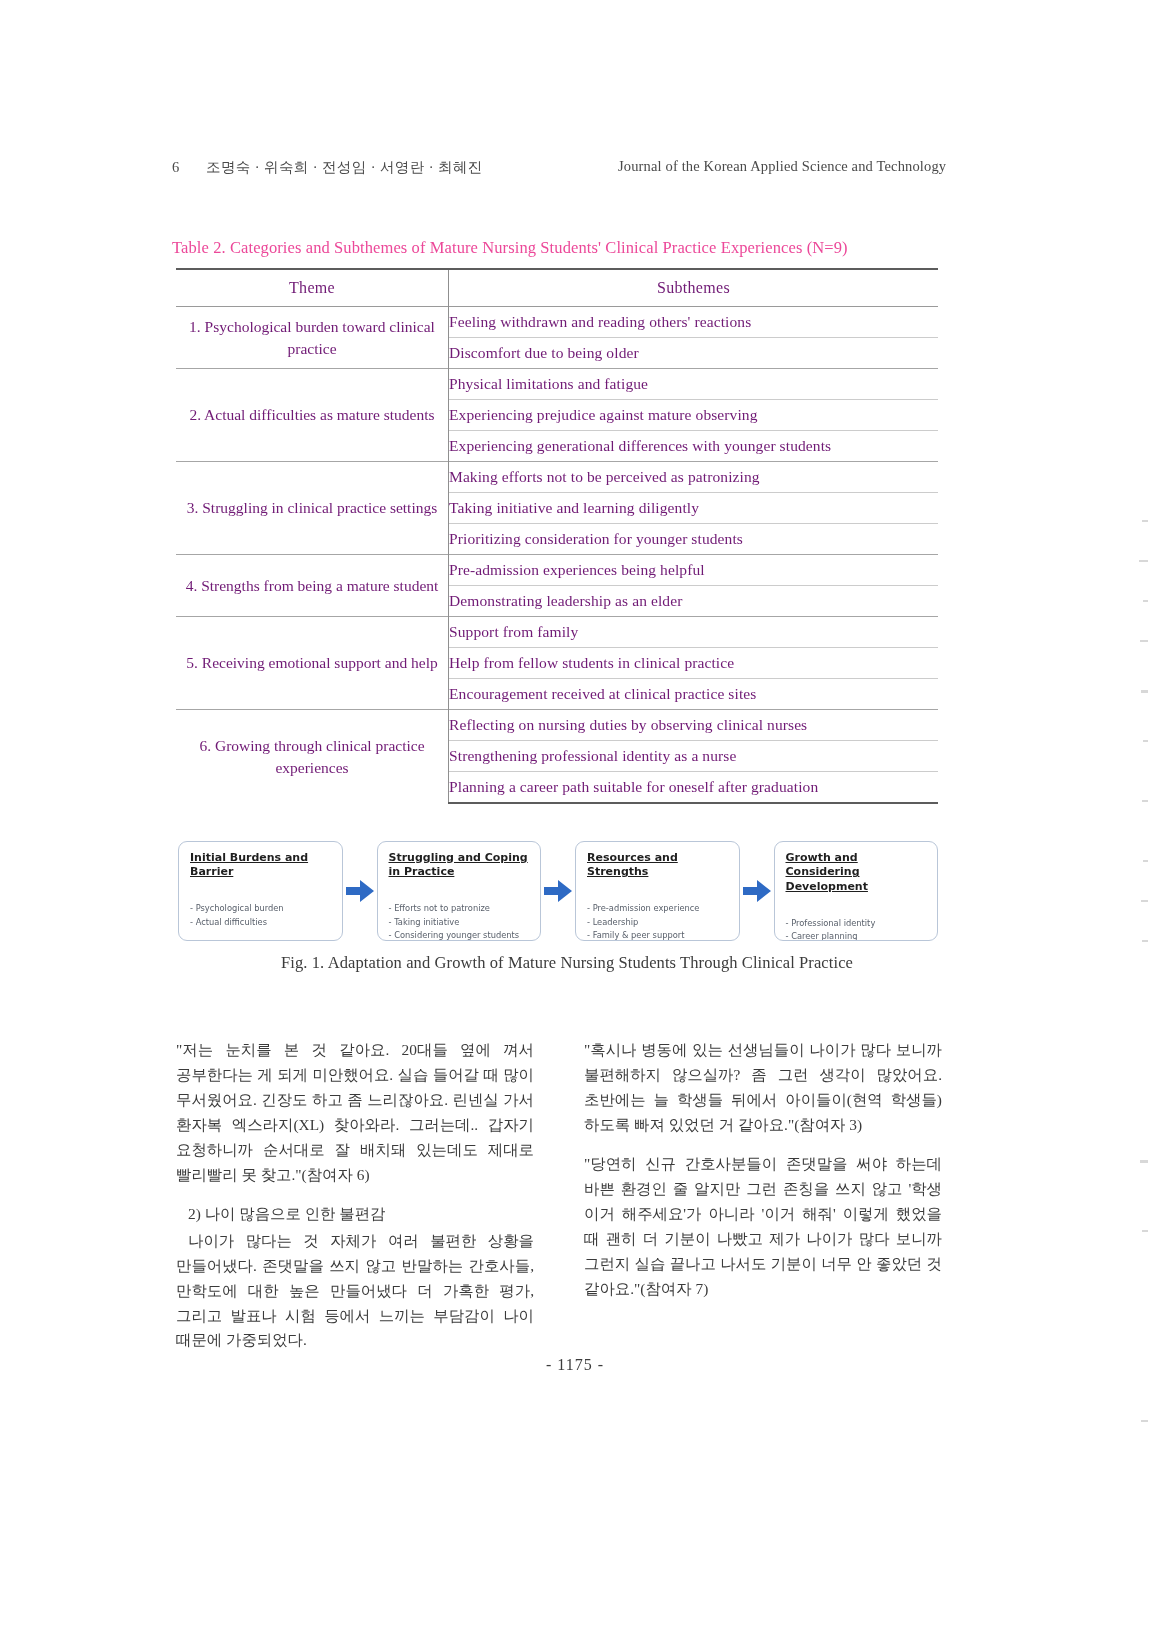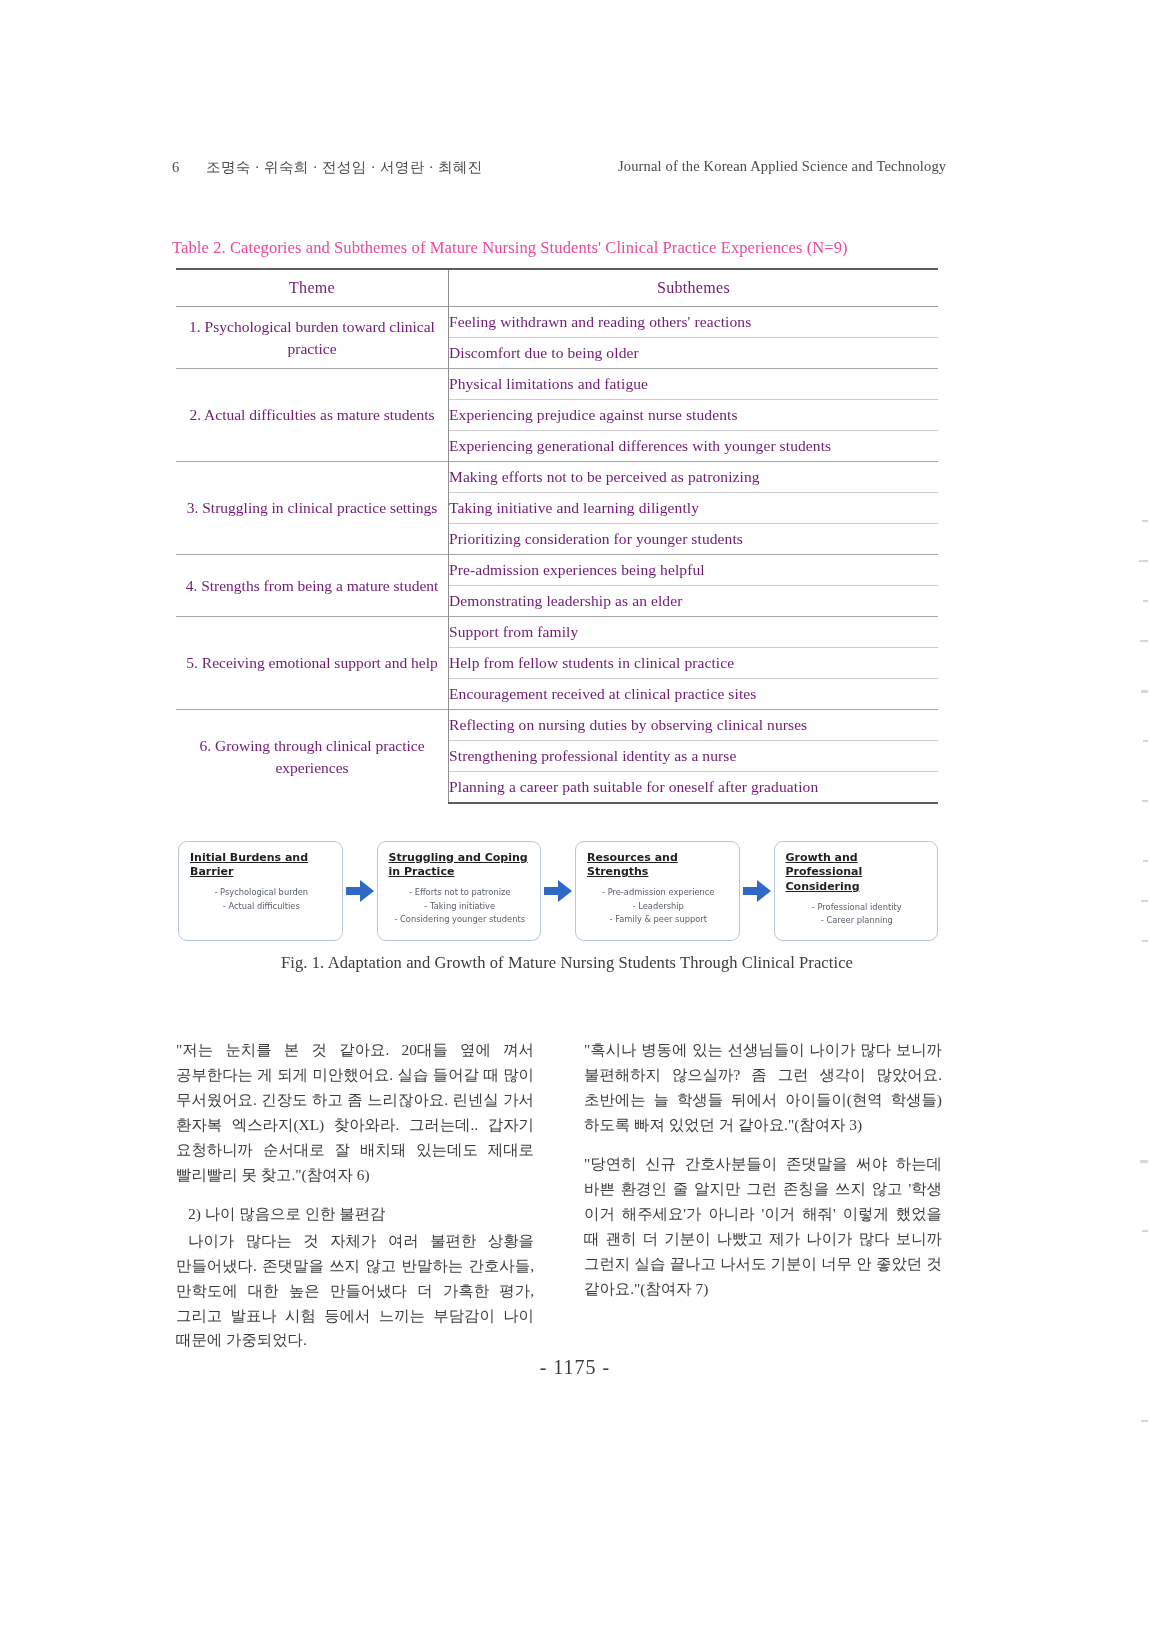--- a/index.html
+++ b/index.html
@@ -262,7 +262,7 @@
           <td class="sub grp-sep">Physical limitations and fatigue</td>
         </tr>
         <tr>
-          <td class="sub row-sep">Experiencing prejudice against nurse students</td>
+          <td class="sub row-sep">Experiencing prejudice against mature observing</td>
         </tr>
         <tr>
           <td class="sub row-sep">Experiencing generational differences with younger students</td>

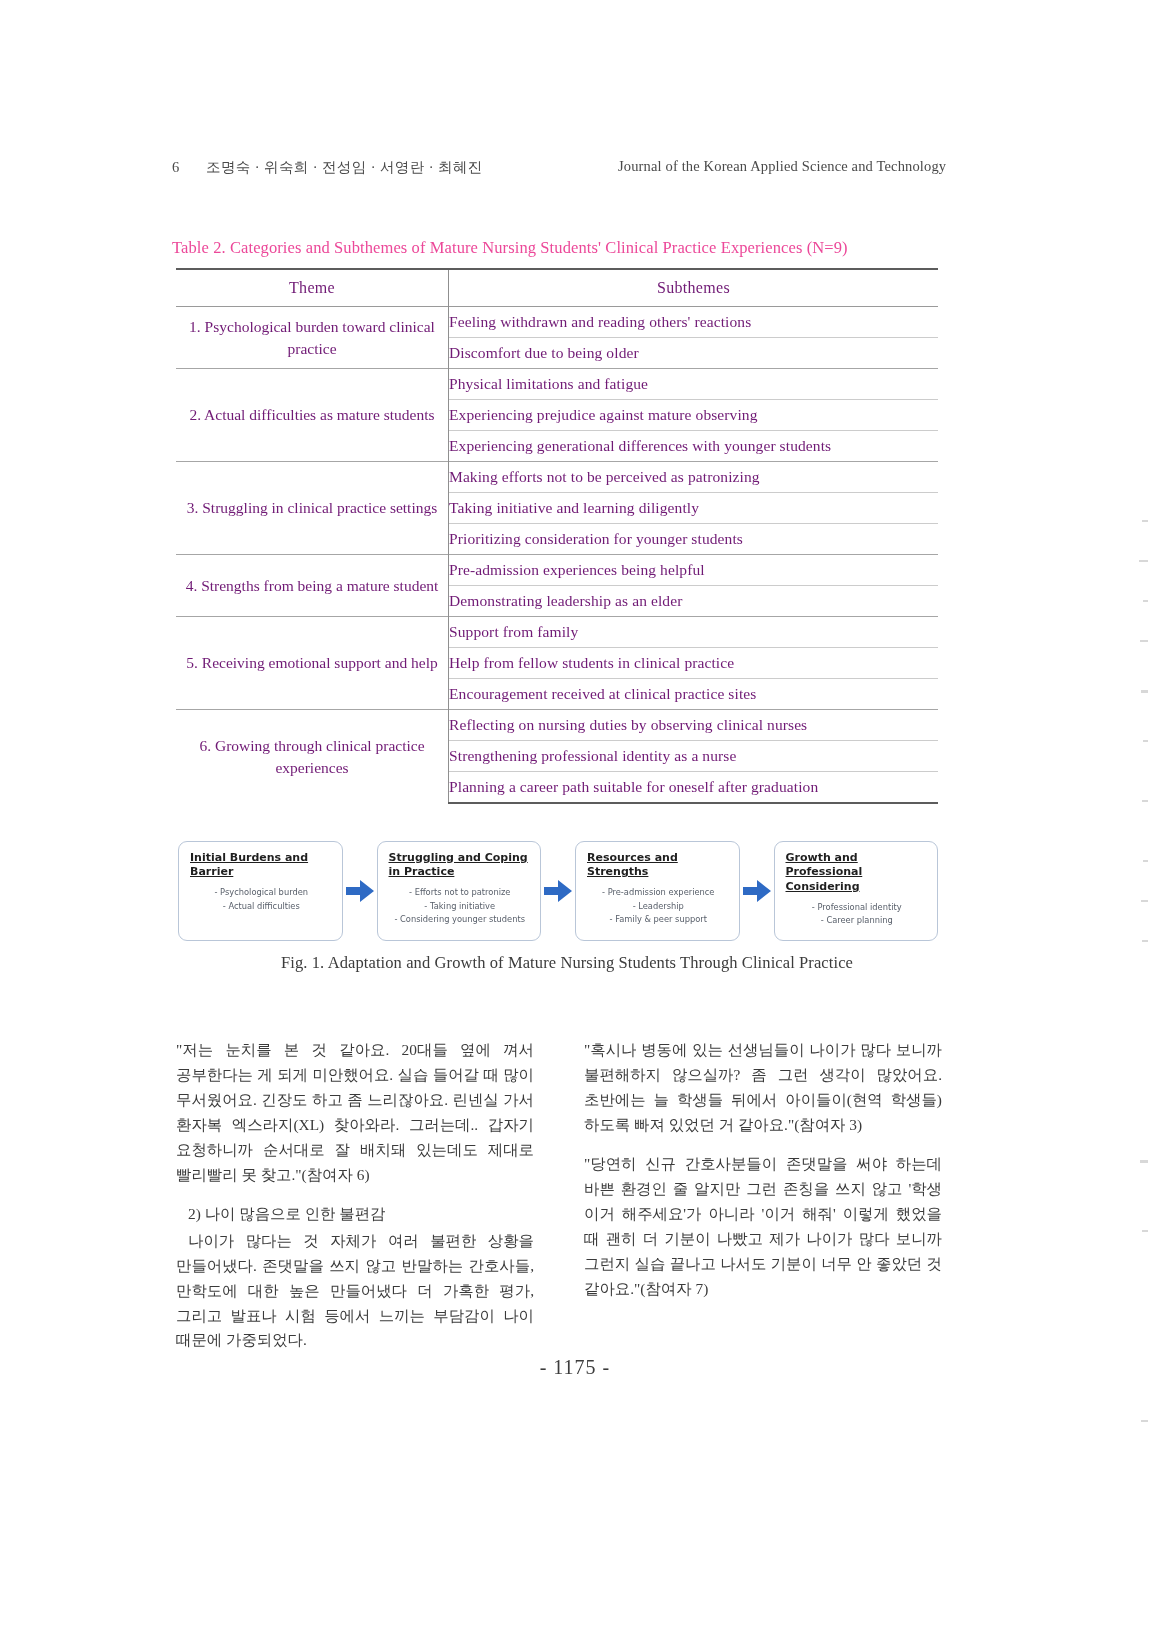--- a/index.html
+++ b/index.html
@@ -360,7 +360,7 @@
     </div>
 
     <div class="fbox b4">
-      <div class="ftitle">Growth and Professional Considering</div>
+      <div class="ftitle">Growth and Considering Development</div>
       <div class="fitems">
         <div class="fitem">- Professional identity</div>
         <div class="fitem">- Career planning</div>

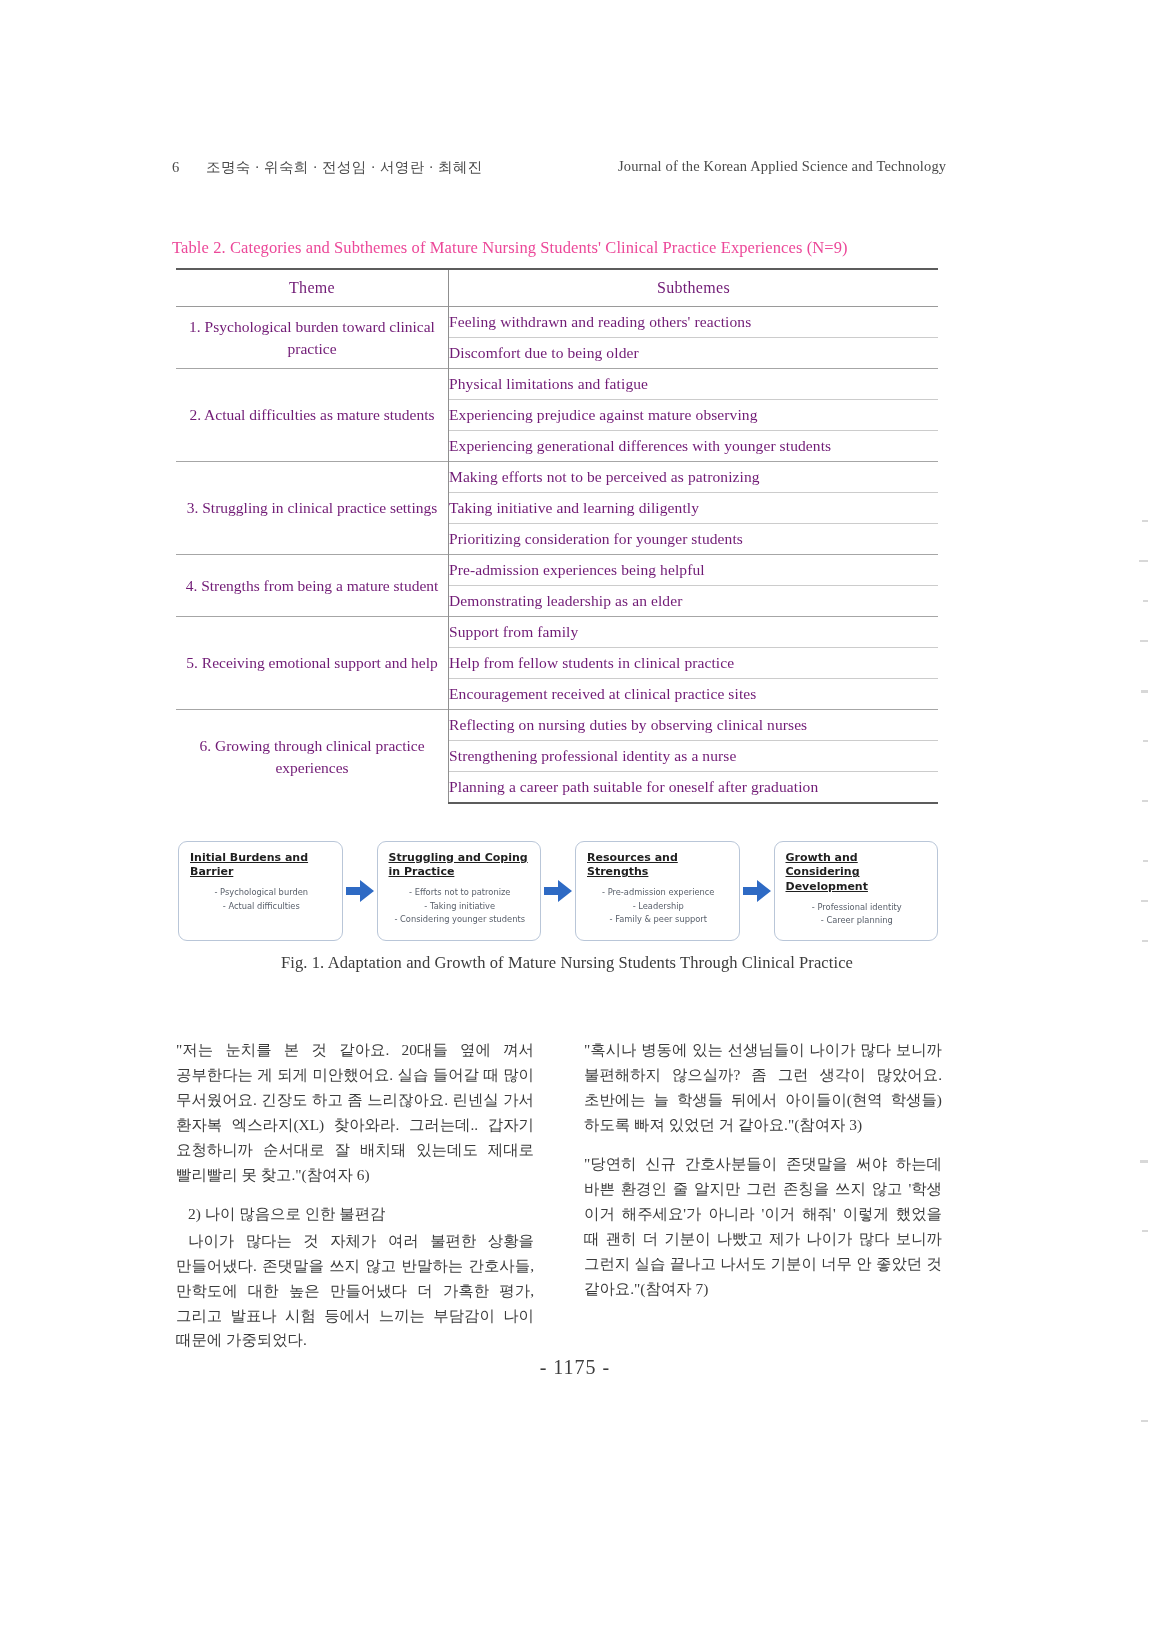--- a/index.html
+++ b/index.html
@@ -147,8 +147,7 @@
     margin-bottom: 3px;
   }
   .fbox .fitems {
-    margin-top: 6px;
-    text-align: center;
+    margin-top: 22px;
   }
   .fbox .fitem {
     font-size: 8.3px;

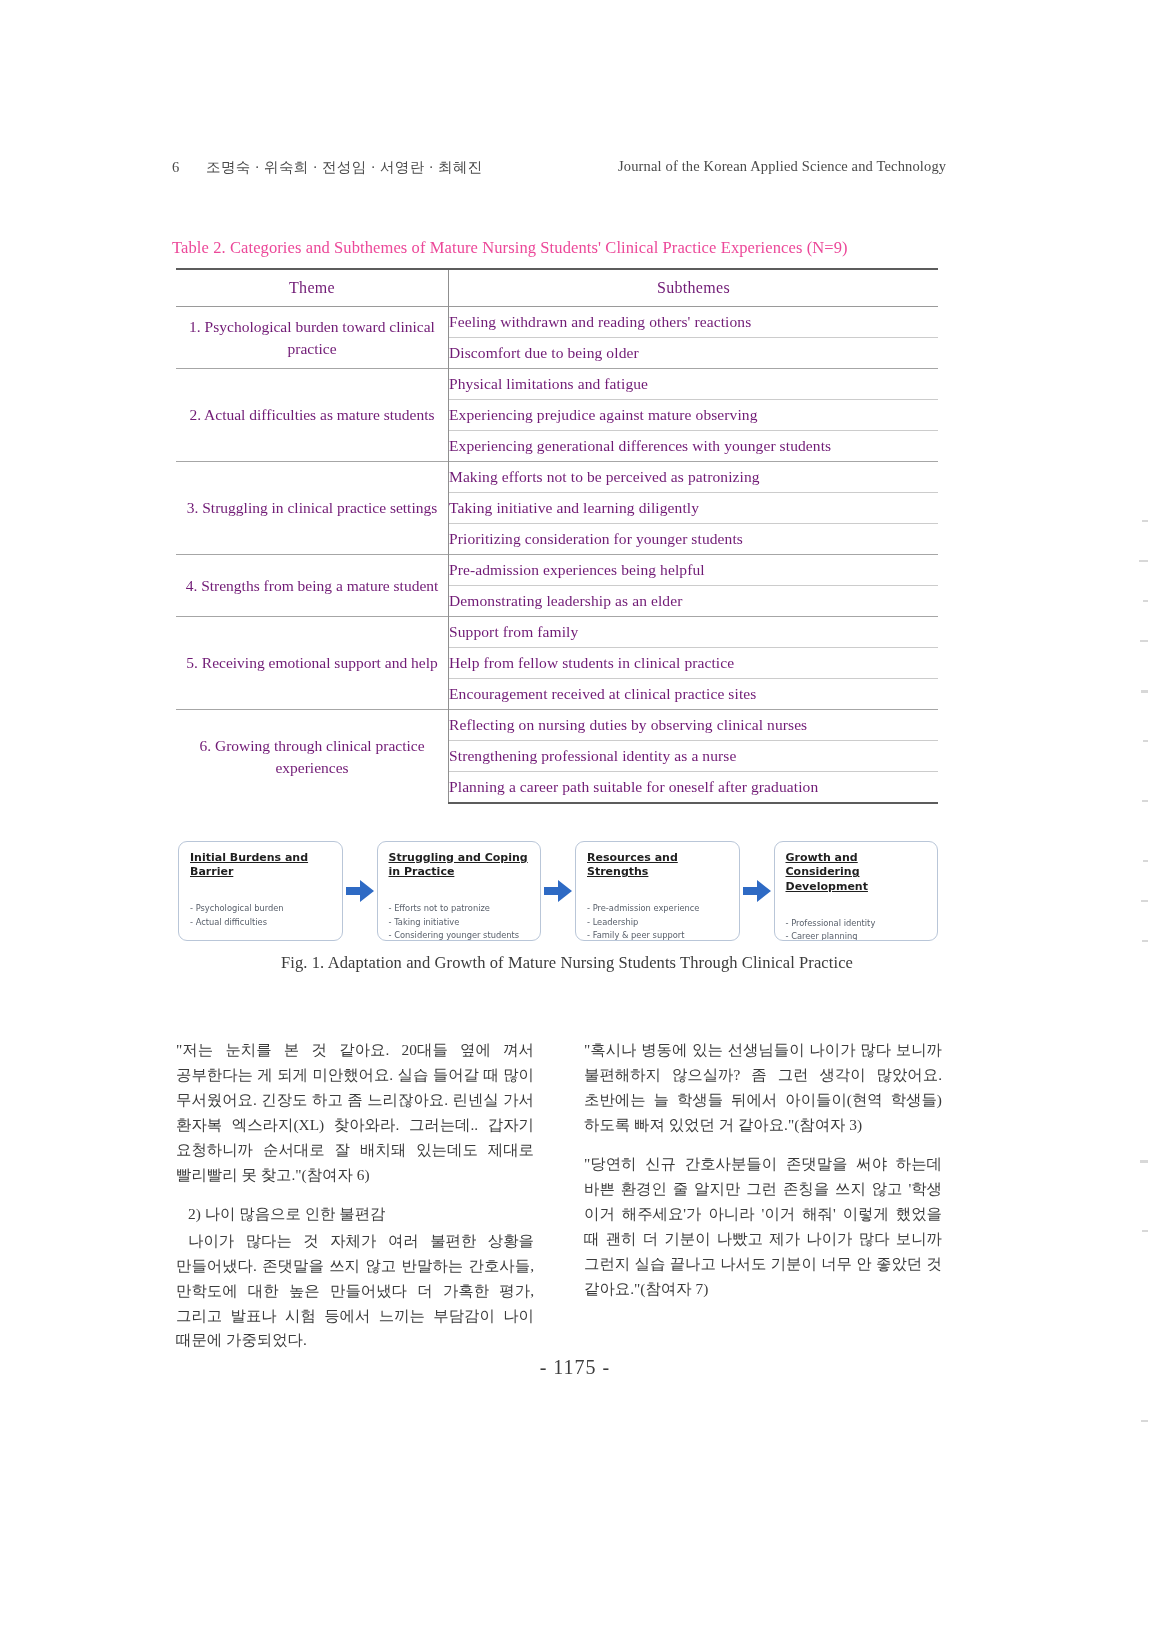--- a/index.html
+++ b/index.html
@@ -204,7 +204,7 @@
     top: 1356px;
     width: 1150px;
     text-align: center;
-    font-size: 20px;
+    font-size: 16px;
     color: #3c3c3c;
     letter-spacing: 1px;
   }

